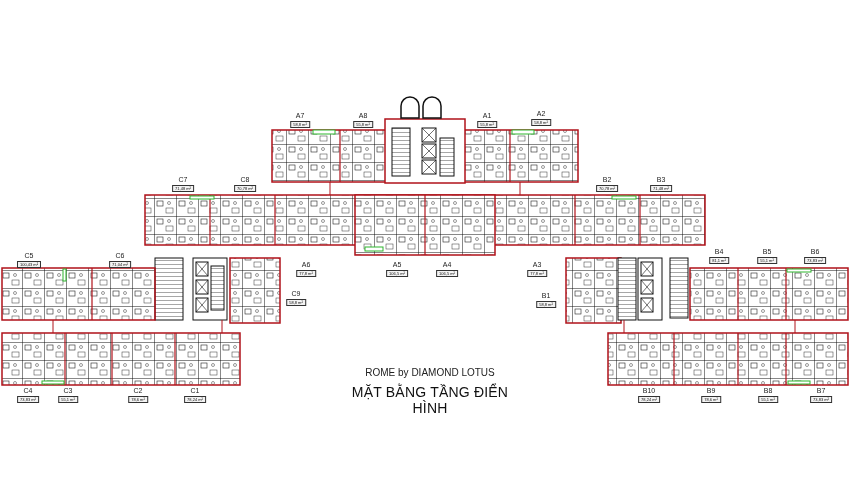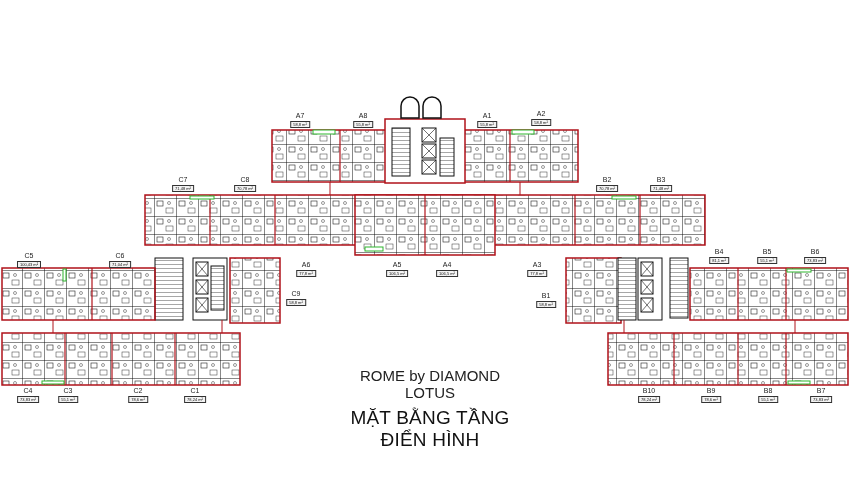--- a/index.html
+++ b/index.html
@@ -9,7 +9,7 @@
   .unit-label .name{display:block;font-size:7px;}
   .unit-label .area{display:inline-block;border:1px solid #333;background:#f3f3f3;font-size:4px;line-height:5px;padding:0 2px;color:#111;}
   .title-block{position:absolute;left:340px;top:367px;width:180px;text-align:center;}
-  .subtitle{font-size:15px;color:#222;letter-spacing:0;}
+  .subtitle{font-size:10px;color:#222;letter-spacing:0;}
   .title{font-size:19px;color:#111;margin-top:6px;letter-spacing:0.2px;}
 </style>
 </head>

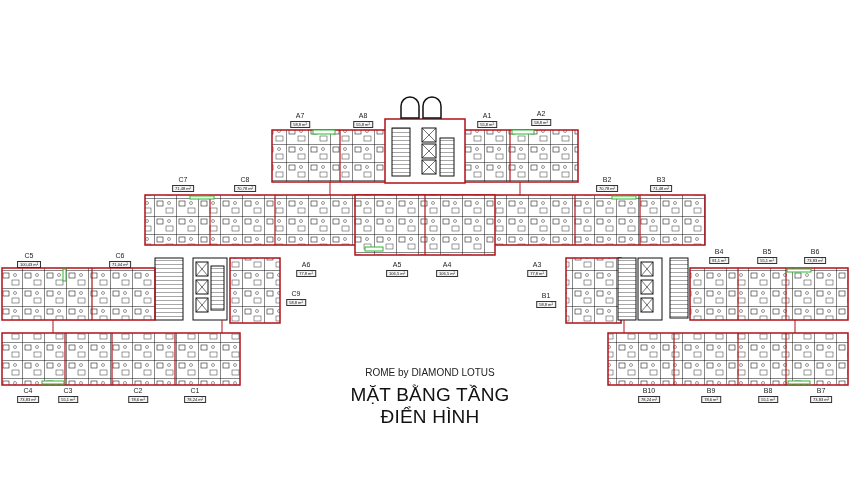--- a/index.html
+++ b/index.html
@@ -10,7 +10,7 @@
   .unit-label .area{display:inline-block;border:1px solid #333;background:#f3f3f3;font-size:4px;line-height:5px;padding:0 2px;color:#111;}
   .title-block{position:absolute;left:340px;top:367px;width:180px;text-align:center;}
   .subtitle{font-size:10px;color:#222;letter-spacing:0;}
-  .title{font-size:19px;color:#111;margin-top:6px;letter-spacing:0.2px;}
+  .title{font-size:14px;color:#111;margin-top:6px;letter-spacing:0.2px;}
 </style>
 </head>
 <body>

